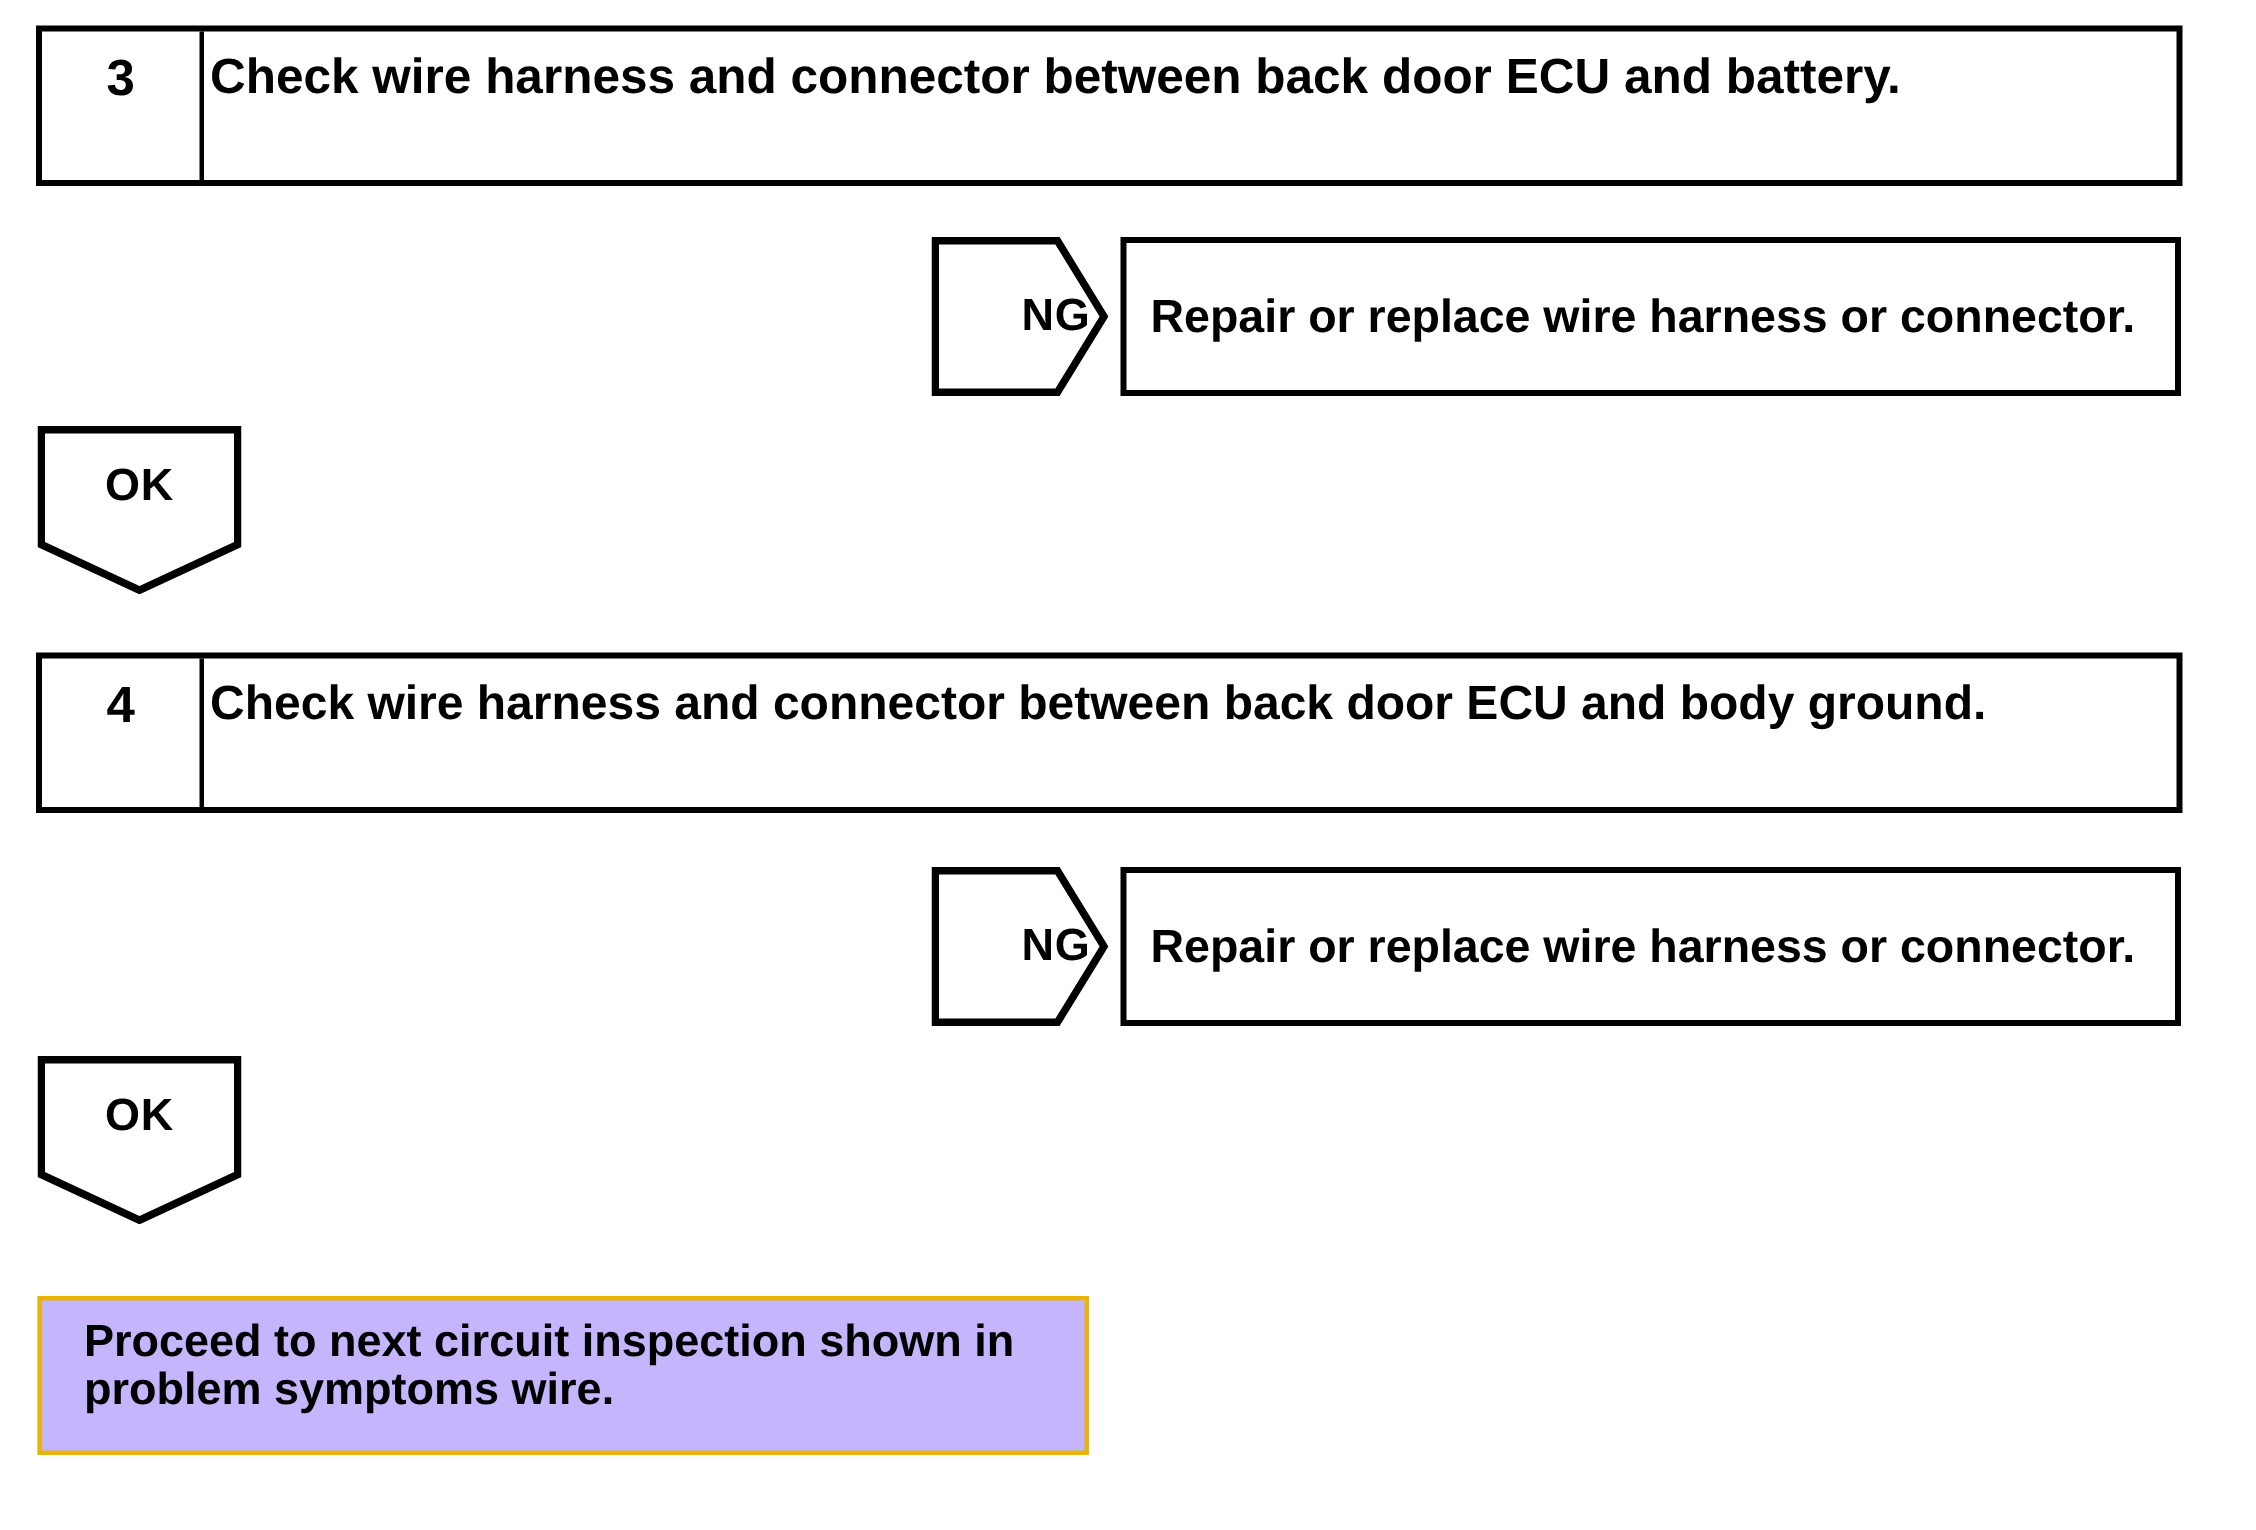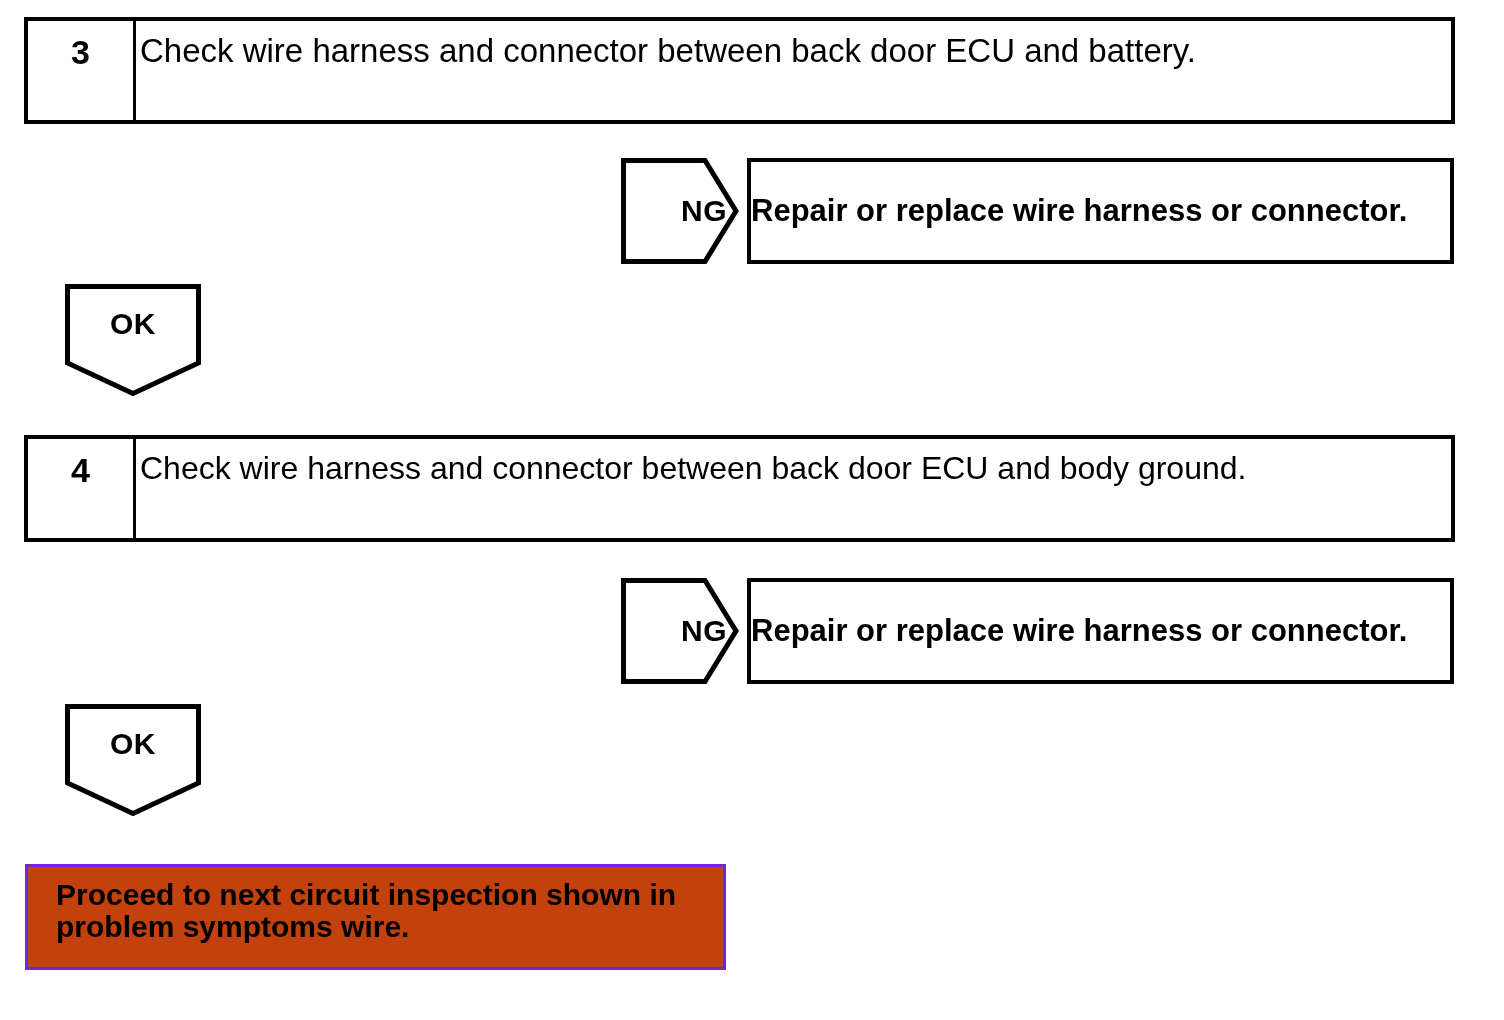--- a/index.html
+++ b/index.html
@@ -56,7 +56,7 @@
   }
   .step-text span {
     font-size: 33px;
-    font-weight: normal;
+    font-weight: bold;
     line-height: 1.12;
     white-space: nowrap;
     text-align: right;

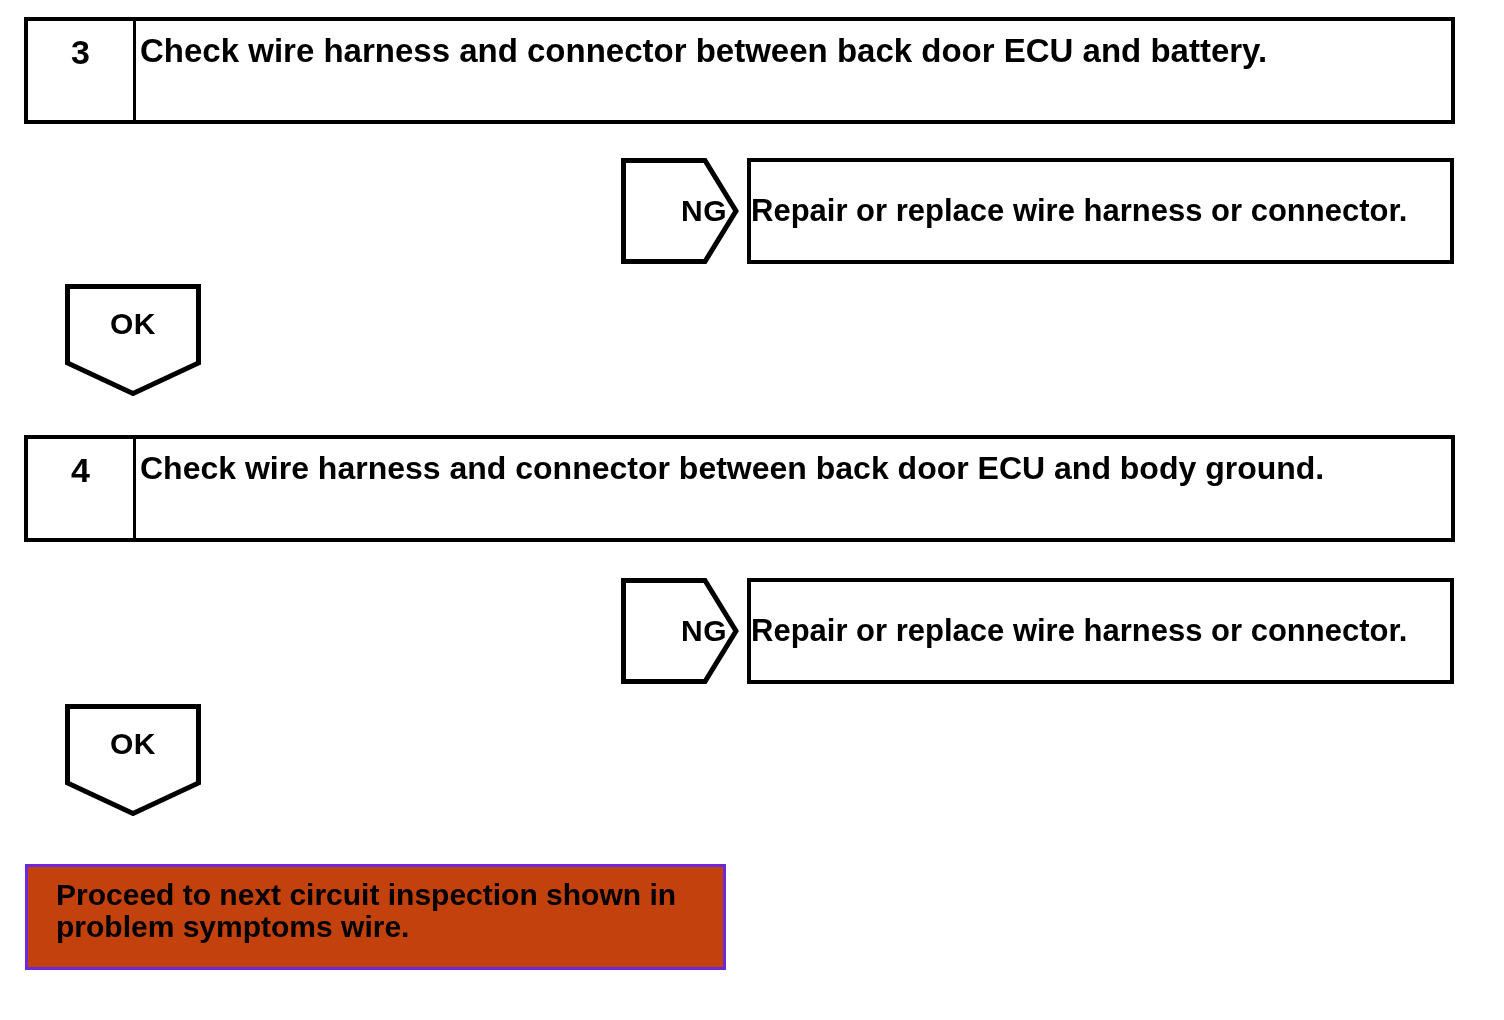--- a/index.html
+++ b/index.html
@@ -102,6 +102,7 @@
     font-weight: bold;
     line-height: 1.12;
     white-space: nowrap;
+    padding-left: 16px;
   }
 
   .proceed-box {

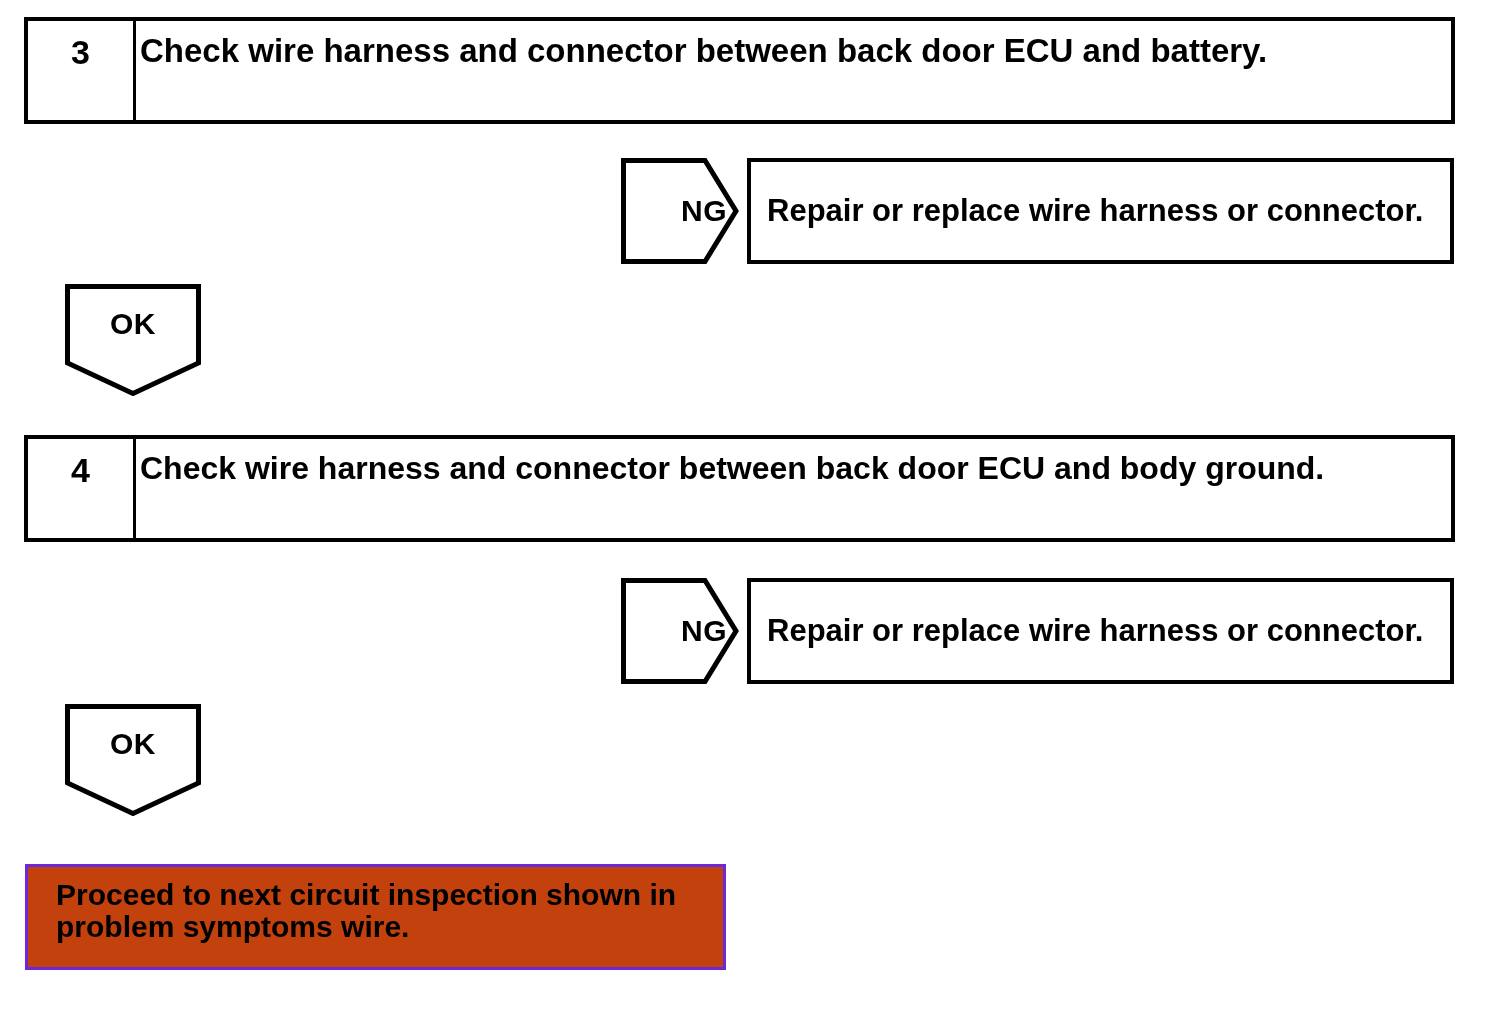--- a/index.html
+++ b/index.html
@@ -127,7 +127,6 @@
   
   .ok-shape {
     position: absolute;
-    margin-left: 40px;
   }
   .ok-shape svg {
     display: block;

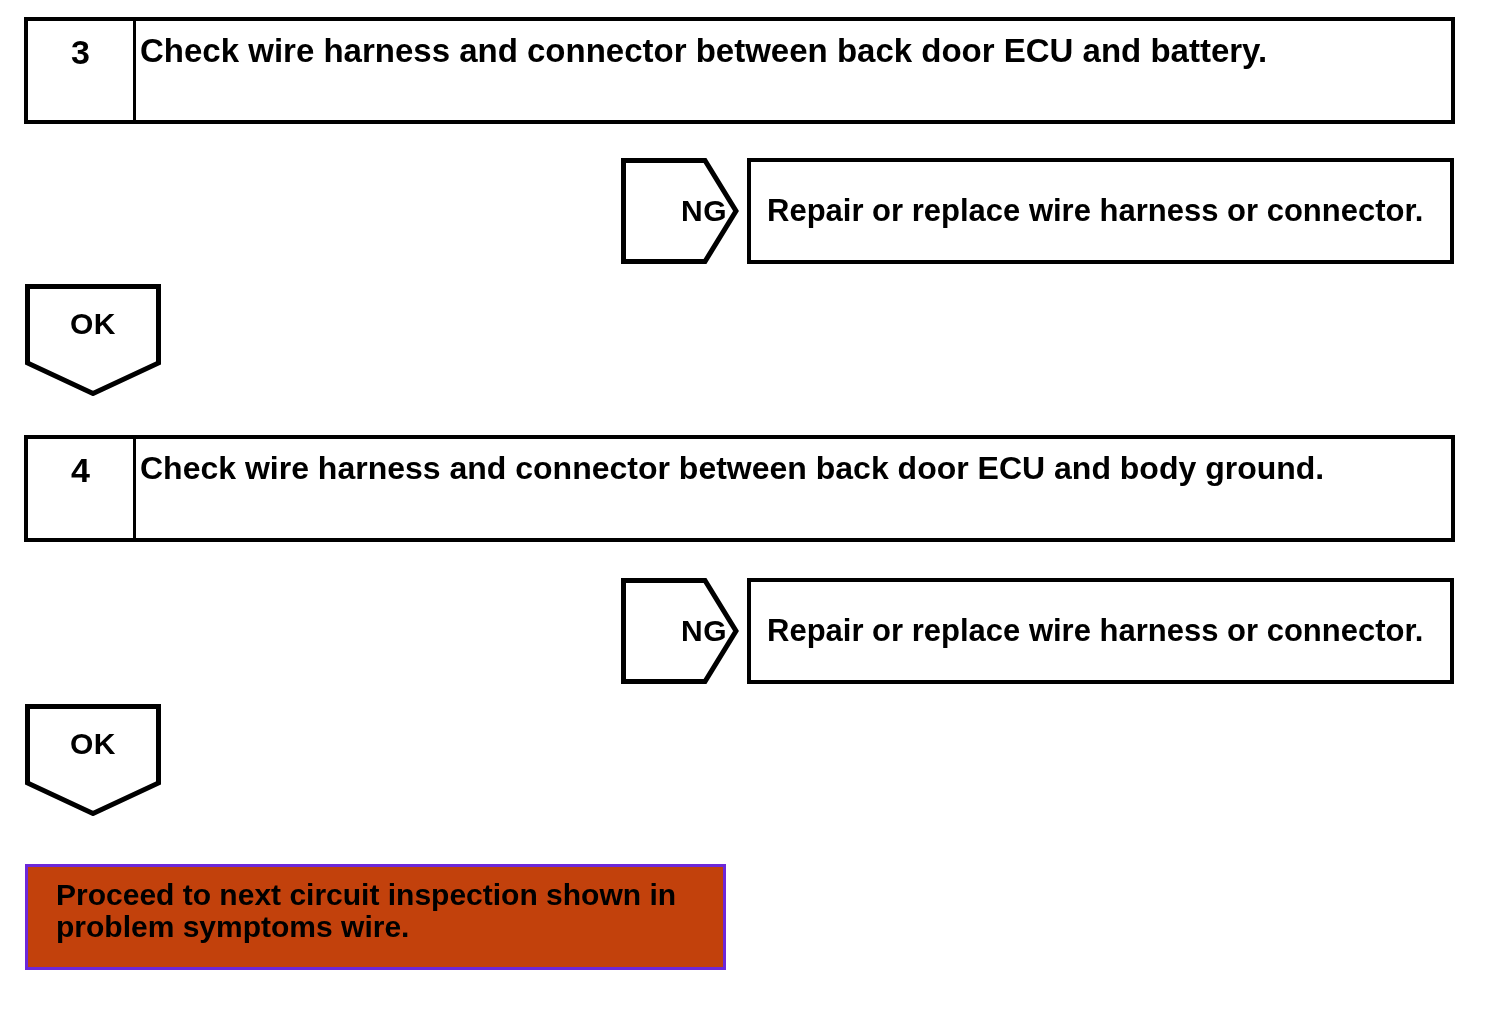--- a/index.html
+++ b/index.html
@@ -108,8 +108,8 @@
   .proceed-box {
     position: absolute;
     box-sizing: border-box;
-    border: 3px solid #6d28d9;
-    background: #c2410c;
+    border: 3px solid #eab308;
+    background: #c4b5fd;
   }
   .proceed-text {
     position: absolute;

